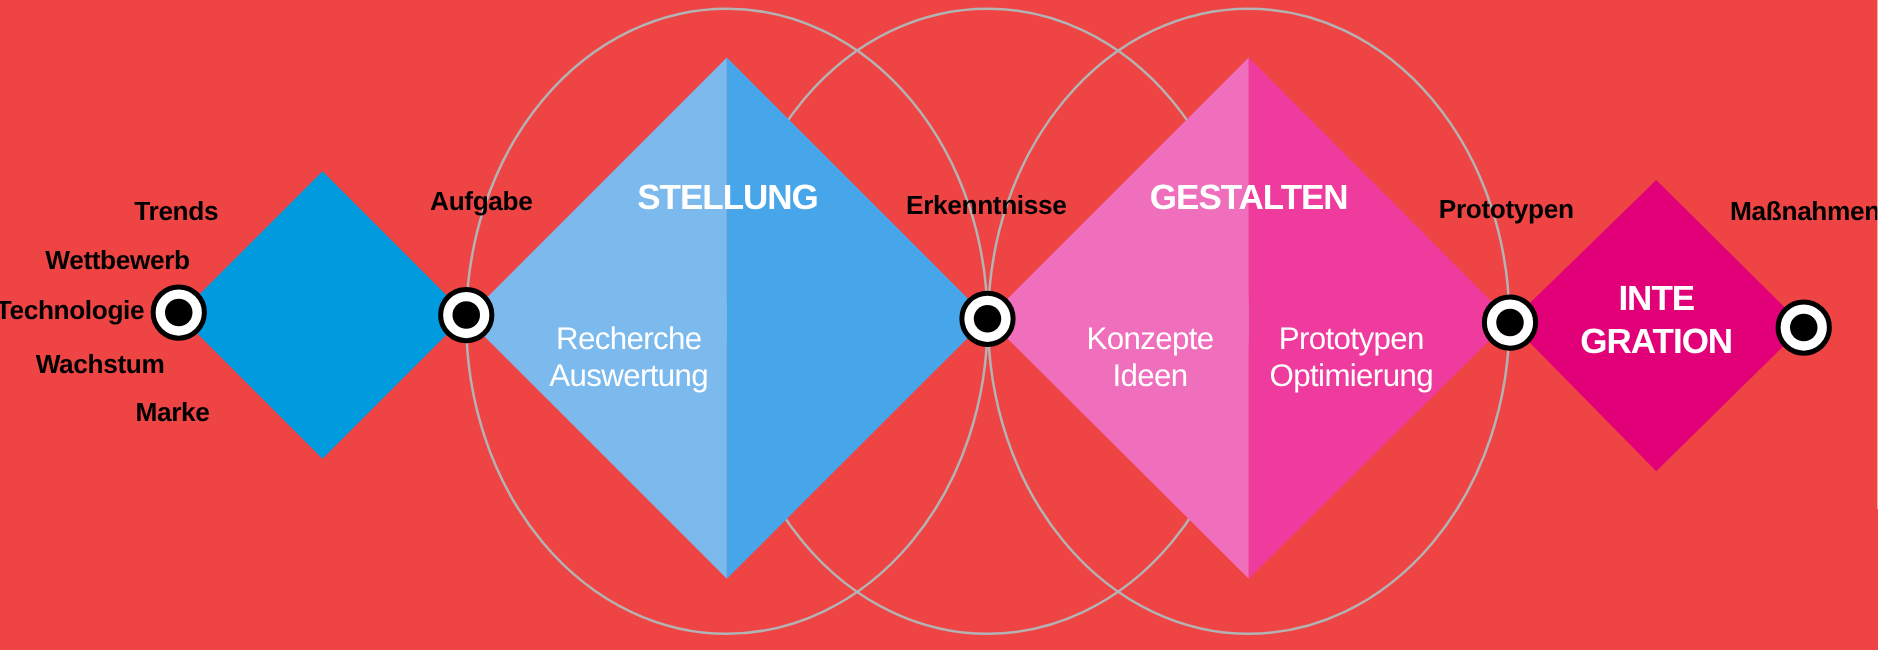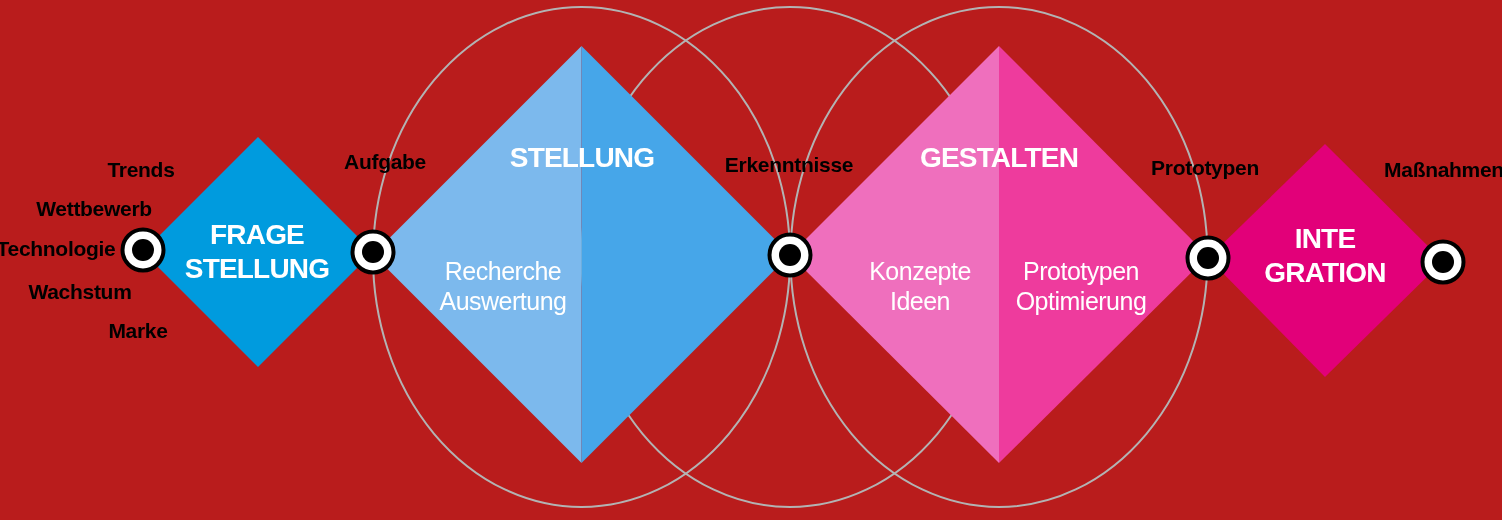--- a/index.html
+++ b/index.html
@@ -6,7 +6,7 @@
   .canvas{
     position:relative;
     width:1502px;height:520px;
-    background:#b91c1c;
+    background:#ef4444;
     overflow:hidden;
     font-family:"Liberation Sans", sans-serif;
   }

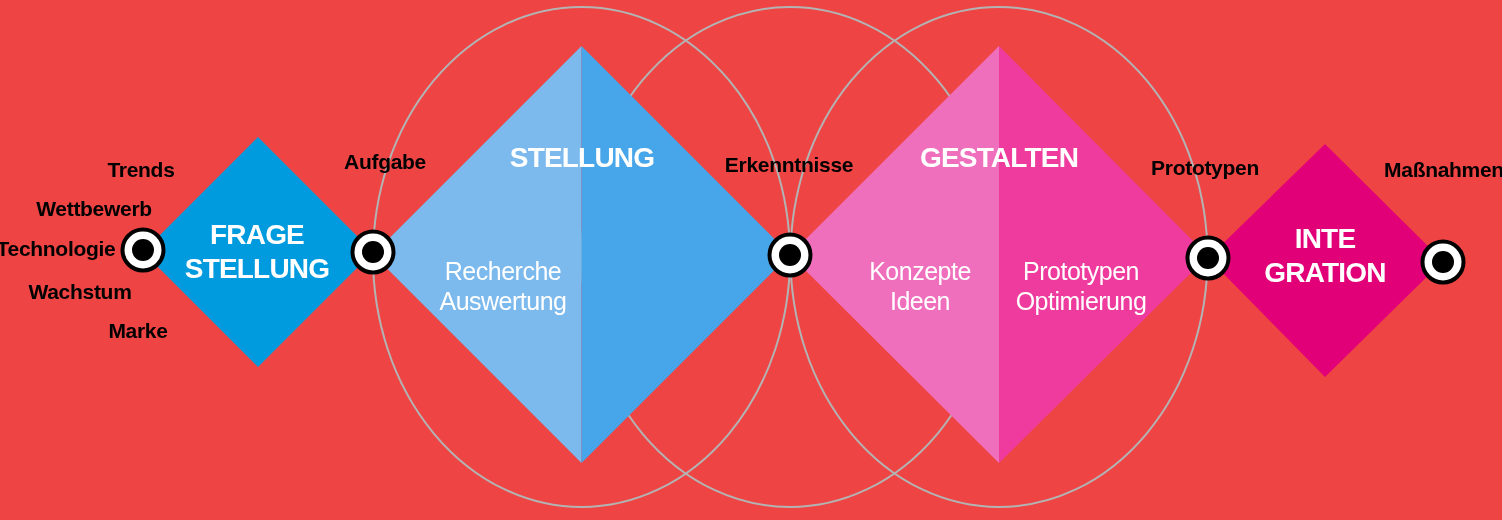--- a/index.html
+++ b/index.html
@@ -97,10 +97,6 @@
   <div class="txt lbl" style="left:1205px;top:168px">Prototypen</div>
   <div class="txt lbl" style="left:1444px;top:170px">Maßnahmen</div>
 
-  <div class="txt title" style="left:257px;top:252px">
-    <span>FRAGE</span>
-    <span>STELLUNG</span>
-  </div>
 
   <div class="txt title" style="left:582px;top:158px">STELLUNG</div>
   <div class="txt sub" style="left:503px;top:252px">

